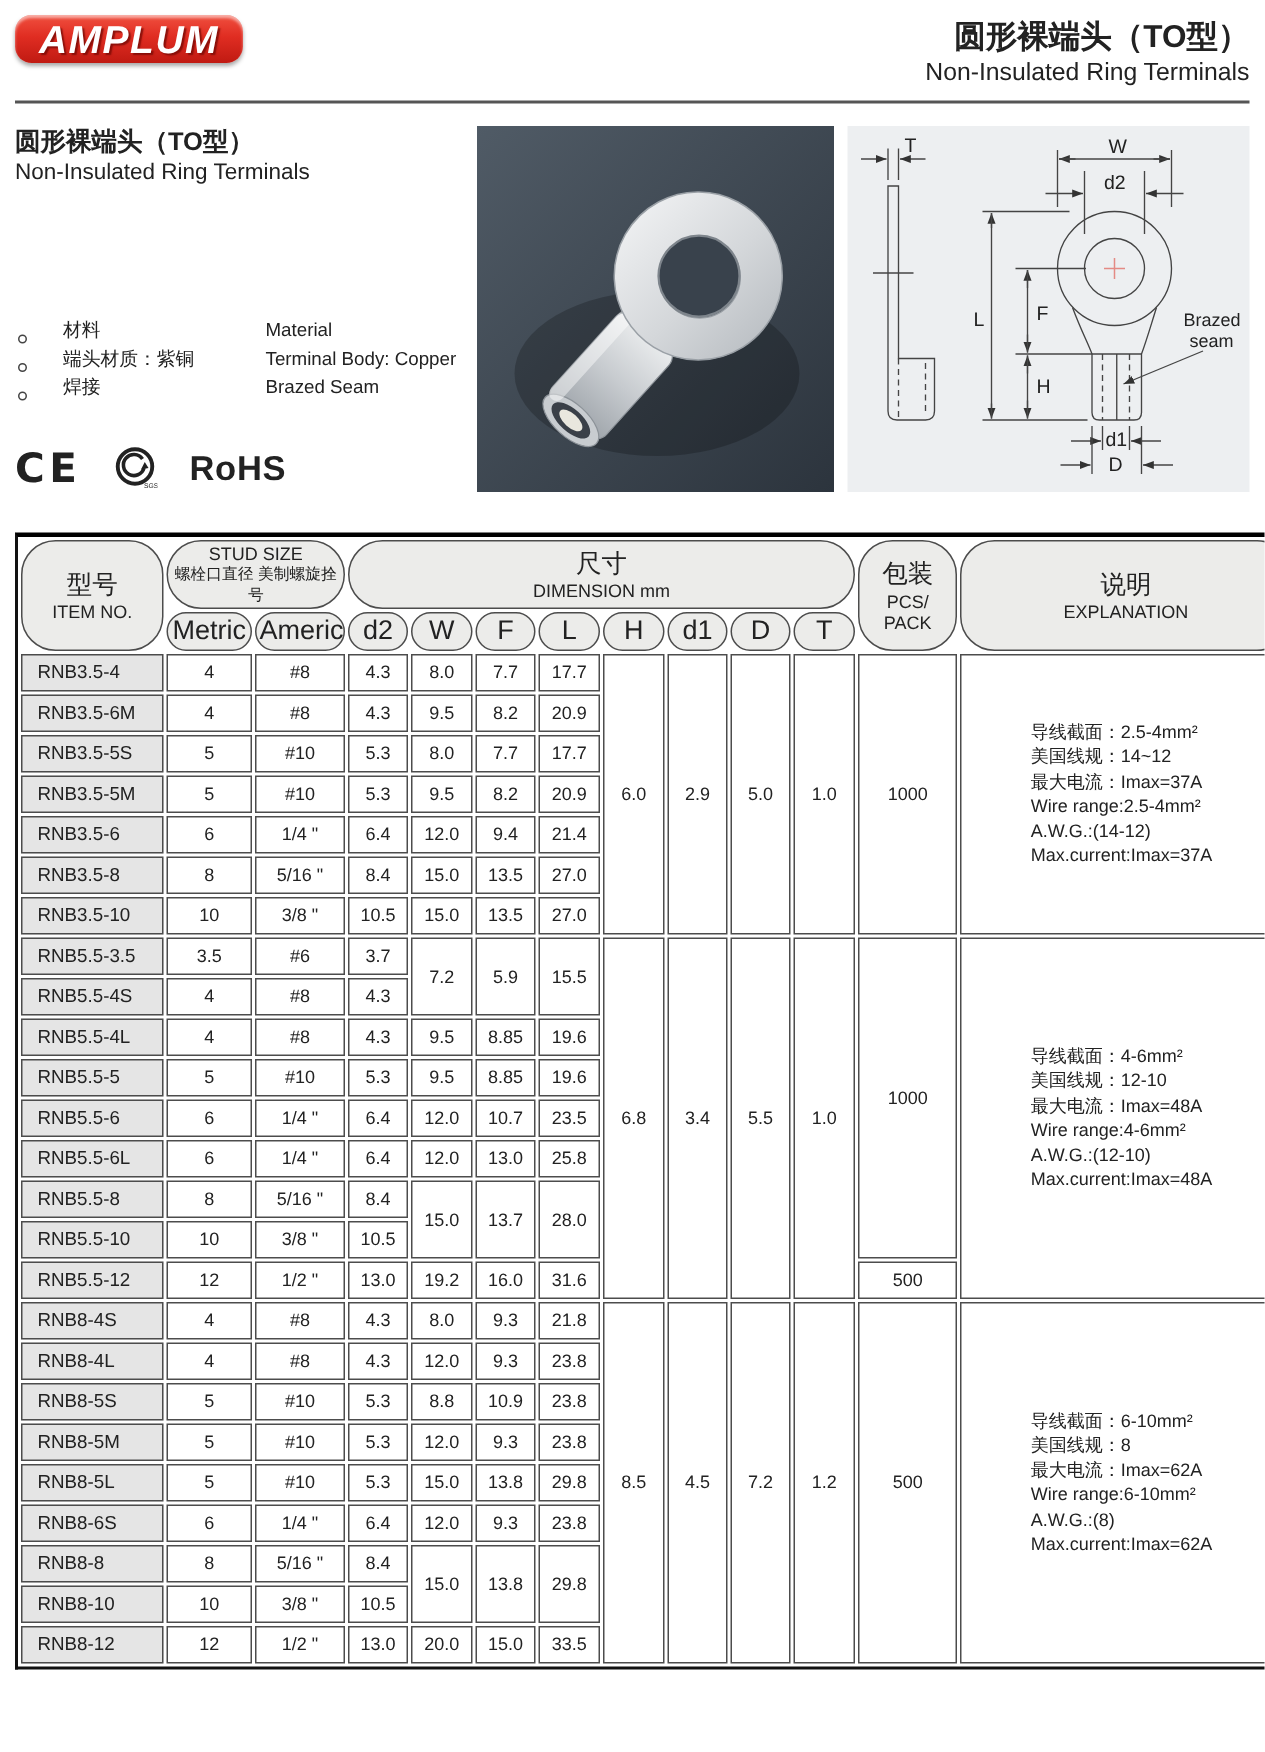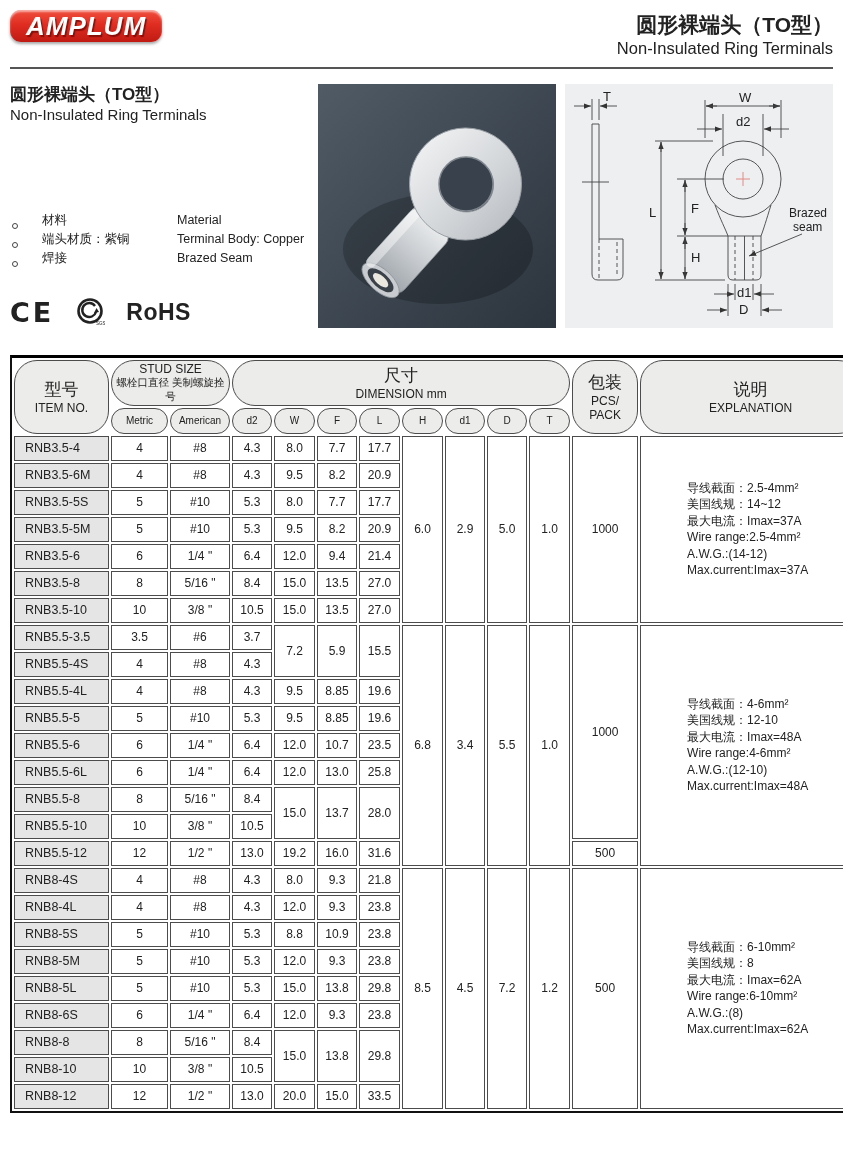--- a/index.html
+++ b/index.html
@@ -58,7 +58,7 @@
   }
   thead th { background:#ececea; font-weight:normal;border-radius:23px; }
   thead tr.r1 th { height:37px; }
-  thead tr.r2 th { height:26px; font-size:10px; }
+  thead tr.r2 th { height:26px; font-size:18px; }
   th .zh { font-size:17px; }
   th .small { font-size:10.5px; letter-spacing:0px; }
   tbody td { height:25px; }

